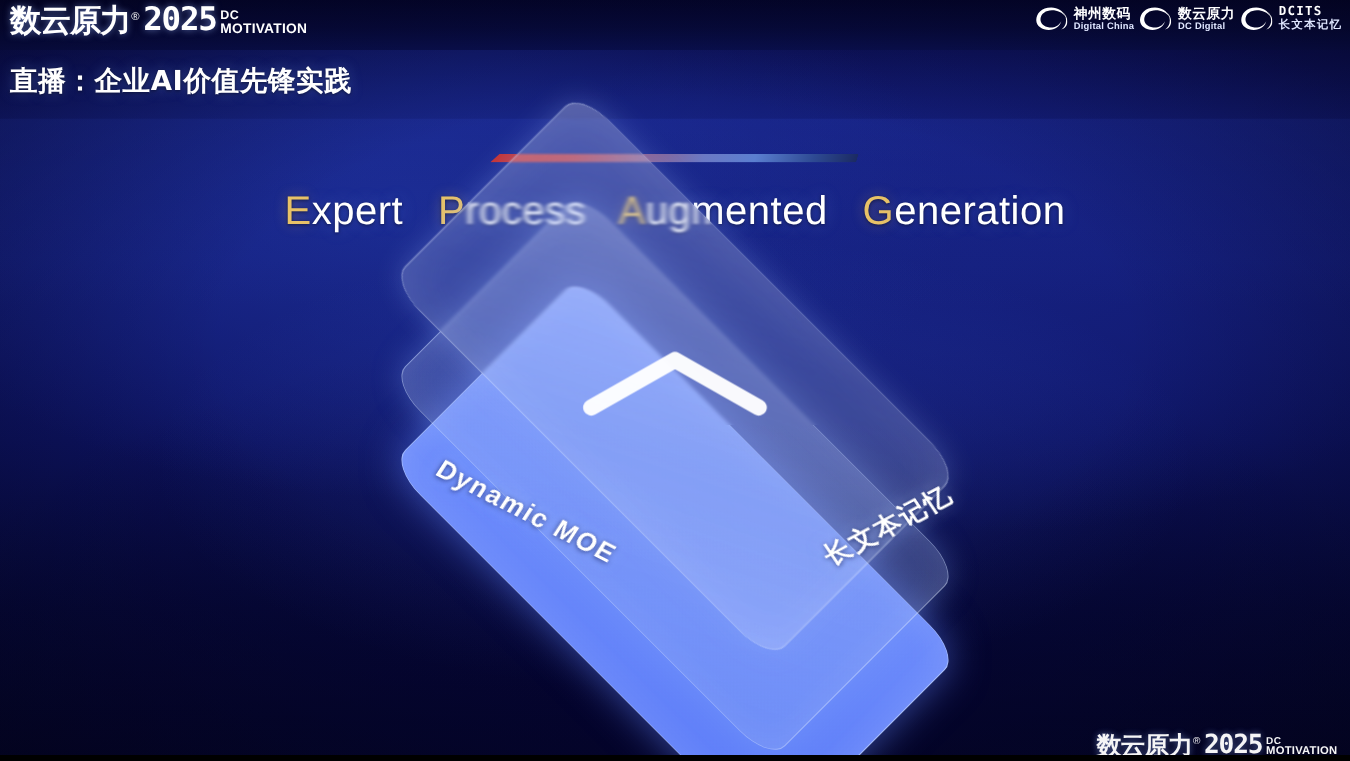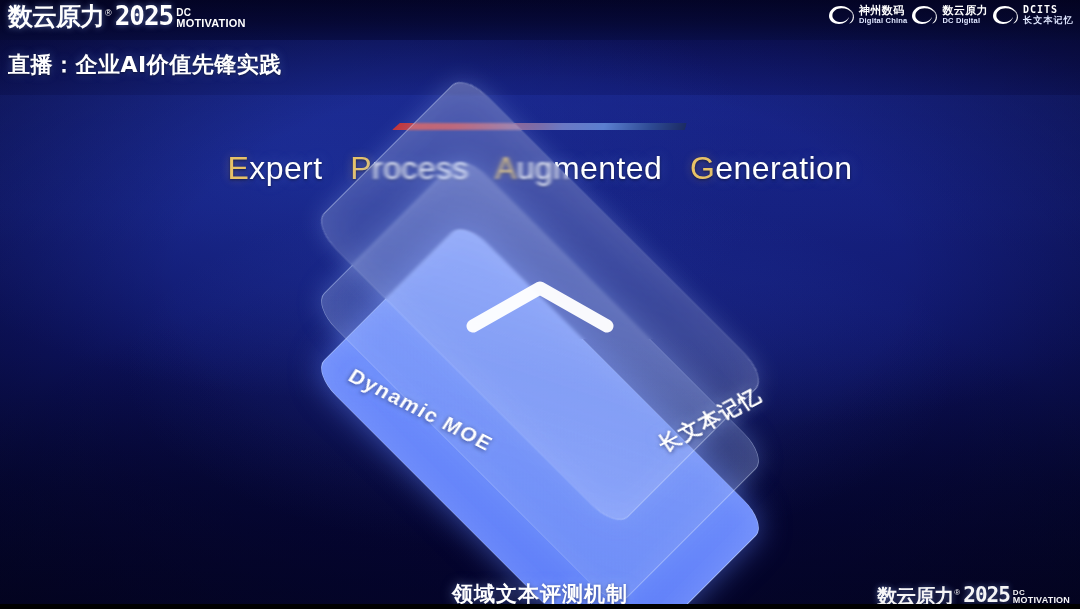--- a/index.html
+++ b/index.html
@@ -314,7 +314,6 @@
       <path d="M8 48 L75 10 L142 48" fill="none" stroke="#ffffff" stroke-width="13" stroke-linecap="round" stroke-linejoin="round" opacity="0.96"></path>
     </svg>
 
-    <div class="layer-label label-top">领域文本评测机制</div>
     <div class="label-skew label-moe">Dynamic MOE</div>
     <div class="label-skew label-mem">长文本记忆</div>
 

